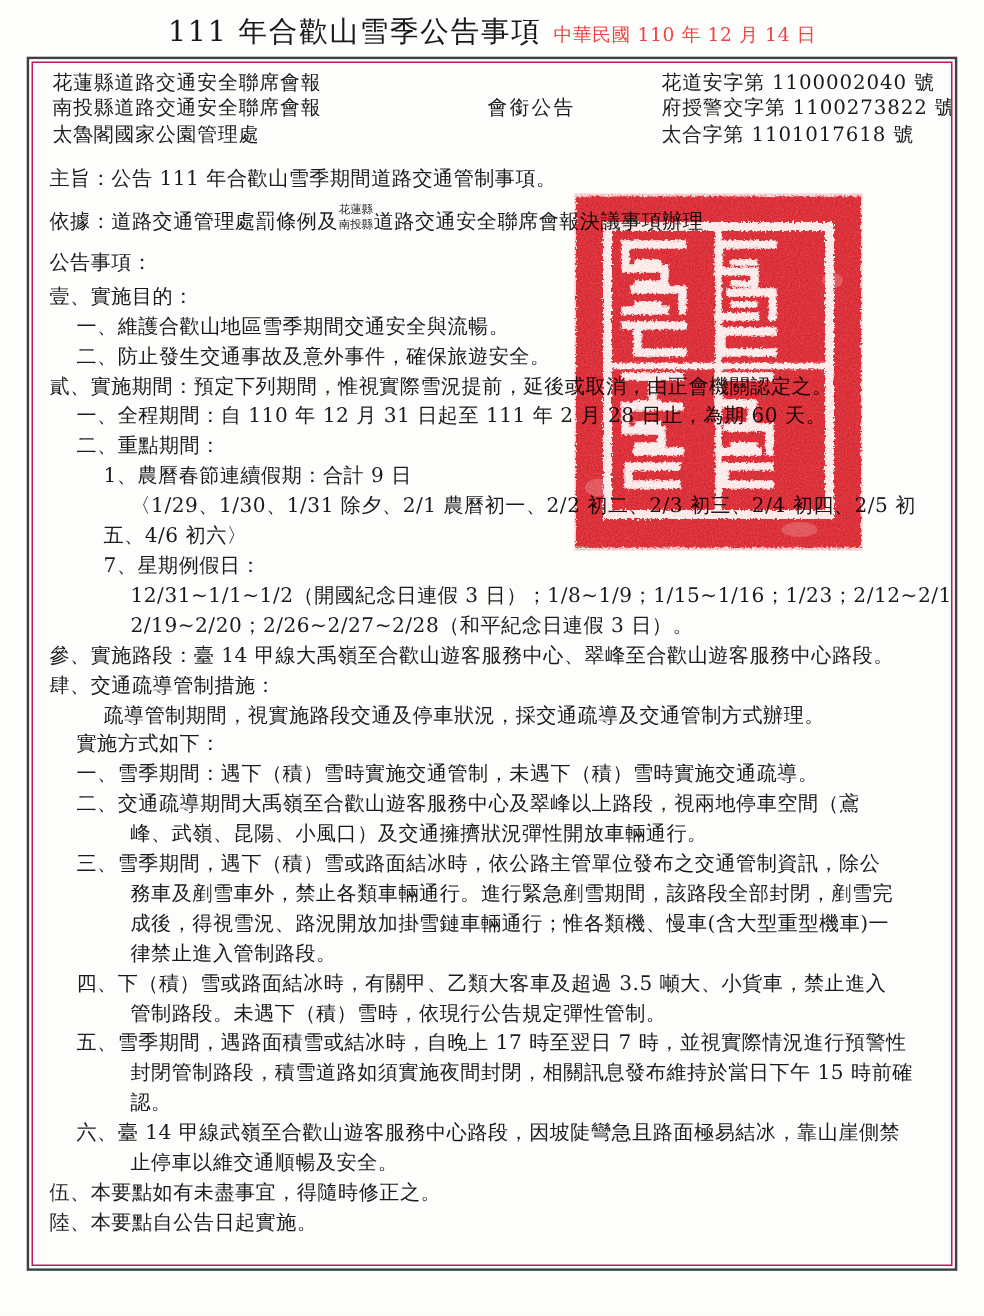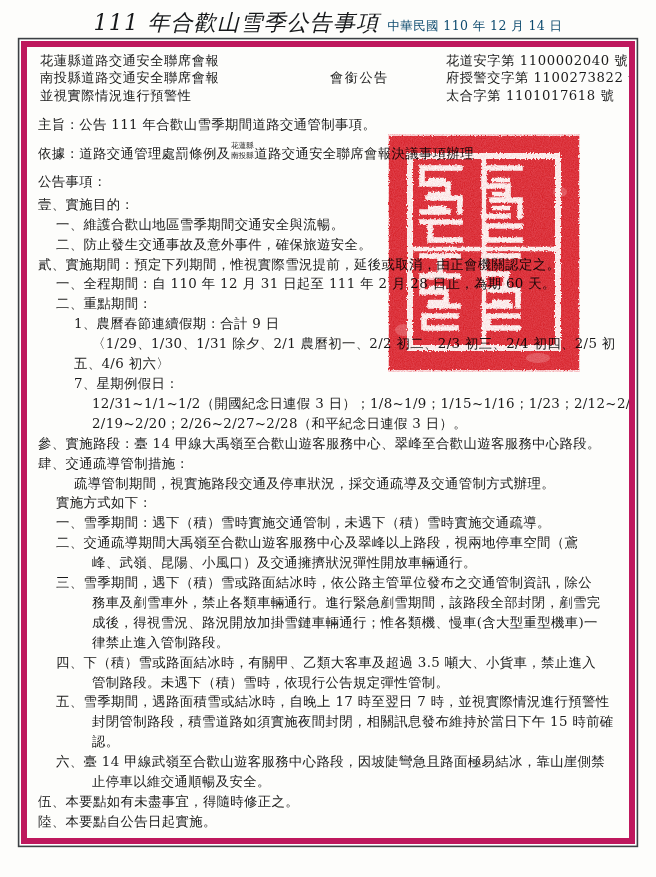--- a/index.html
+++ b/index.html
@@ -37,11 +37,10 @@
     white-space: nowrap;
   }
   .doc-title {
-    font-size: 22px;
+    font-size: 19px;
     letter-spacing: 1.2px;
     font-weight: 500;
     color: #16181a;
-    font-style: italic;
   }
   .doc-date {
     font-size: 12.5px;

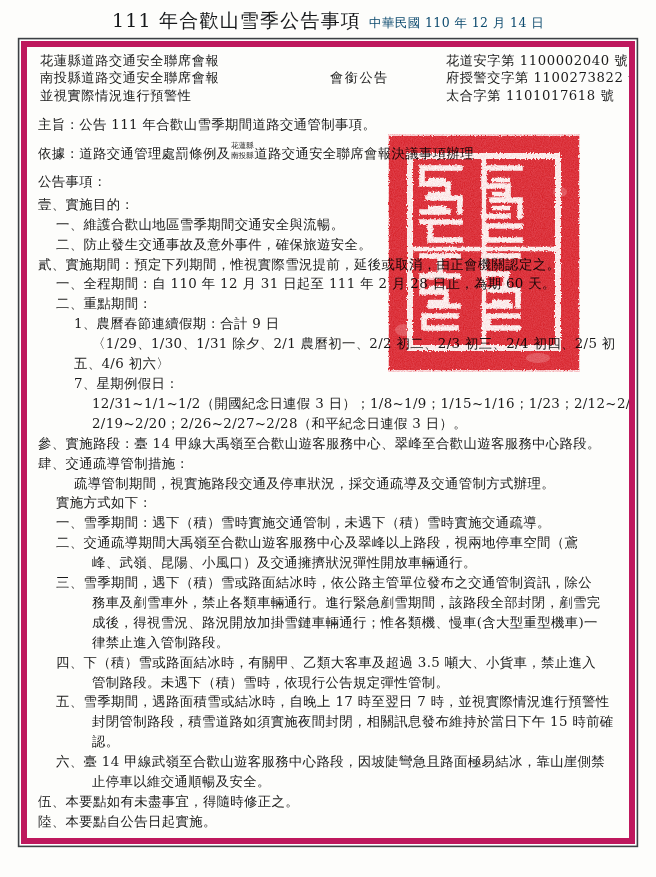--- a/index.html
+++ b/index.html
@@ -46,7 +46,7 @@
     font-size: 12.5px;
     letter-spacing: 0.4px;
     margin-left: 8px;
-    color: #0c4a6e;
+    color: #ef4444;
   }
 
   

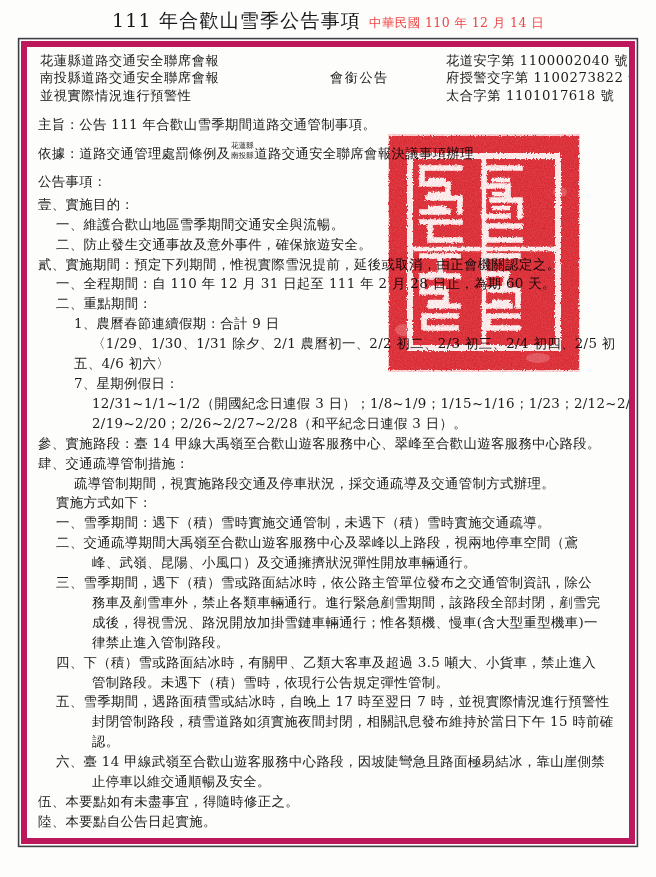--- a/index.html
+++ b/index.html
@@ -56,7 +56,7 @@
     top: 41px;
     width: 614px;
     height: 803px;
-    border: 6px solid #be185d;
+    border: 1px solid #be185d;
     box-shadow: 0 0 0 1.6px #ffffff, 0 0 0 3.2px #3c4044;
     background: transparent;
     box-sizing: border-box;

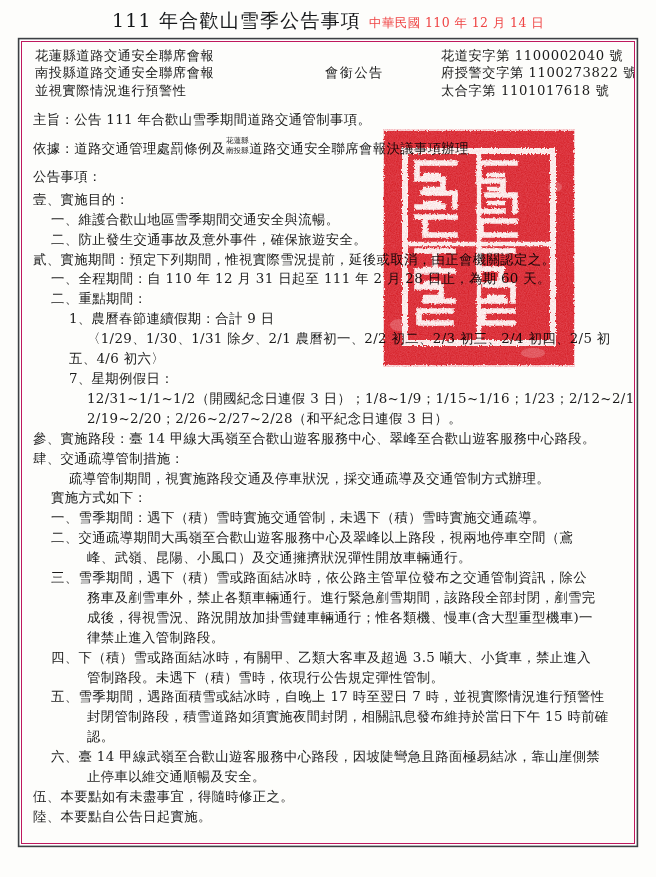--- a/index.html
+++ b/index.html
@@ -238,7 +238,7 @@
         <div class="agency-left">
           <div>花蓮縣道路交通安全聯席會報</div>
           <div>南投縣道路交通安全聯席會報</div>
-          <div>並視實際情況進行預警性</div>
+          <div>太魯閣國家公園管理處</div>
         </div>
         <div class="agency-mid">會銜公告</div>
         <div class="agency-right">

